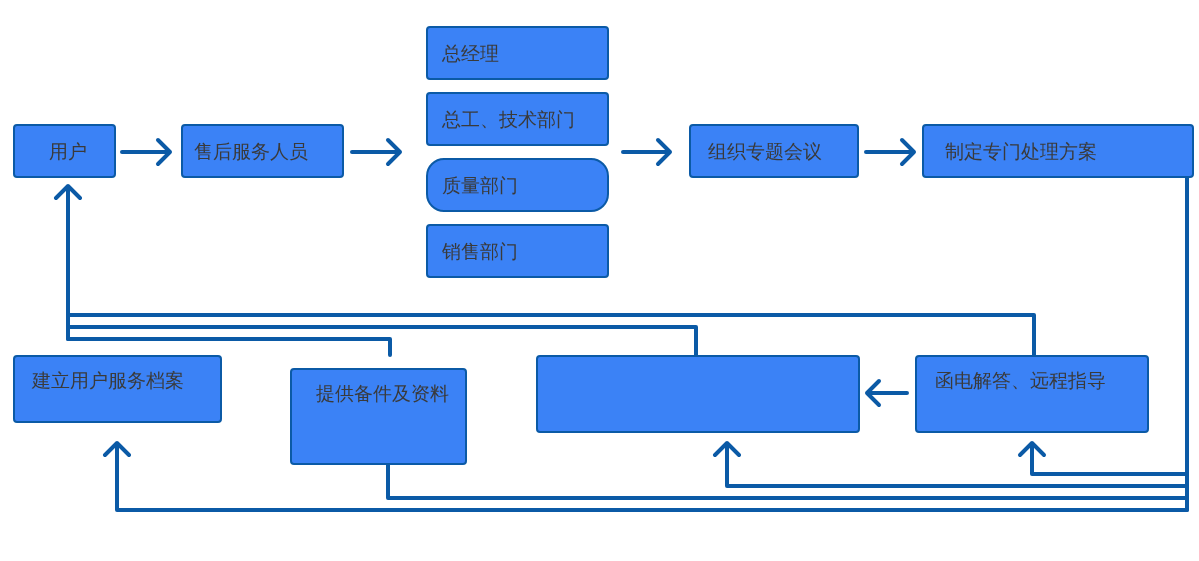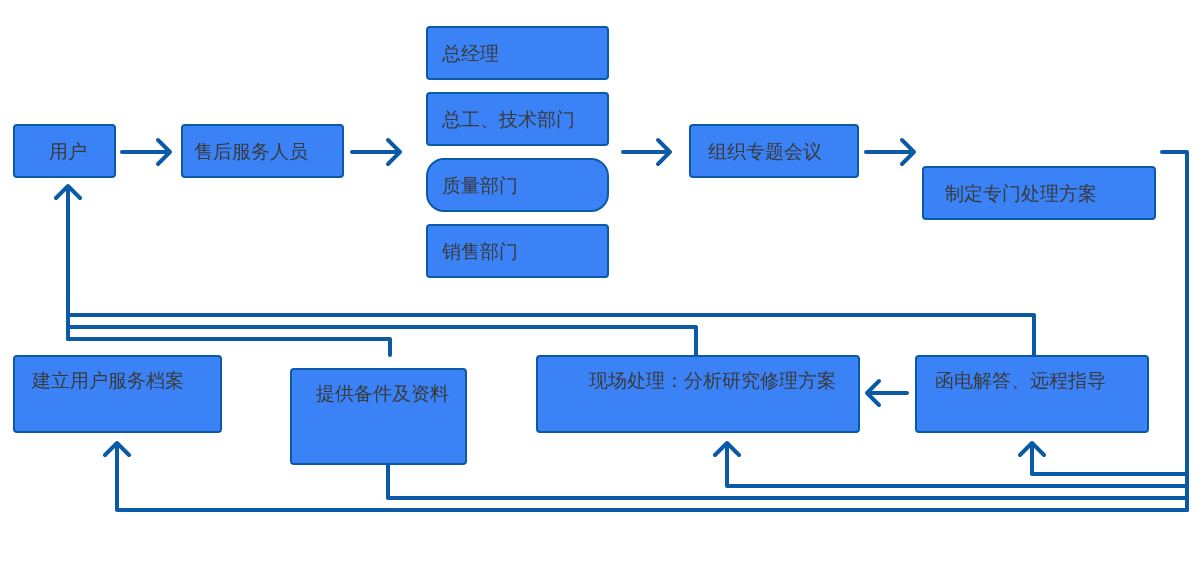--- a/index.html
+++ b/index.html
@@ -64,7 +64,7 @@
 <div class="node c" style="left:689px;top:124px;width:170px;height:54px;padding-left:17px;">
   <span>组织专题会议</span>
 </div>
-<div class="node c" style="left:922px;top:124px;width:234px;height:54px;padding-left:21px;margin-top:42px;">
+<div class="node c" style="left:922px;top:124px;width:272px;height:54px;padding-left:21px;">
   <span>制定专门处理方案</span>
 </div>
 

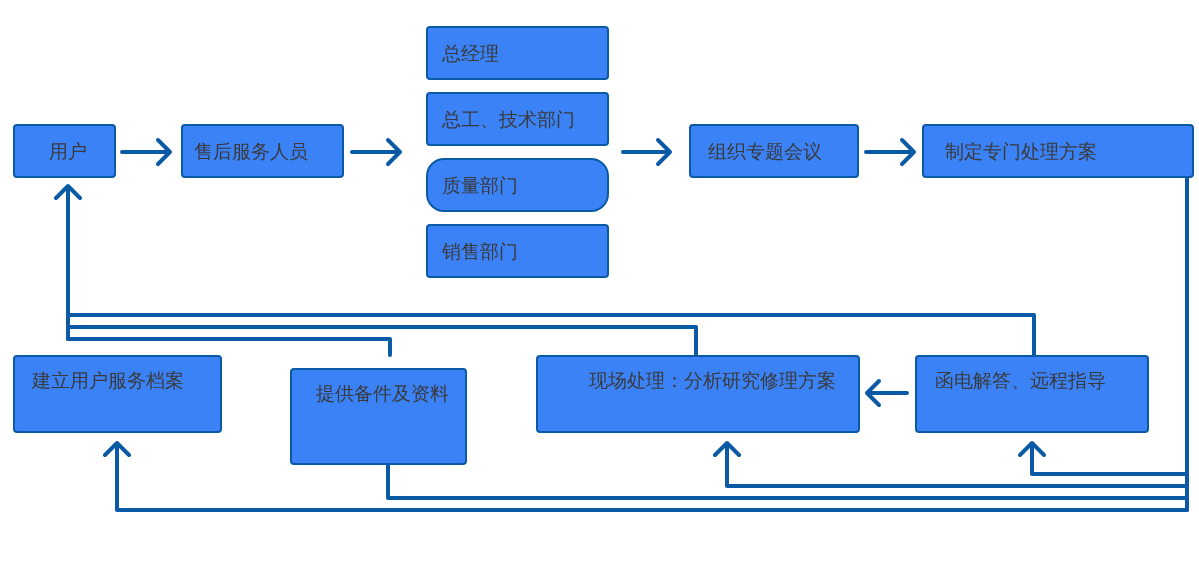--- a/index.html
+++ b/index.html
@@ -68,7 +68,7 @@
   <span>制定专门处理方案</span>
 </div>
 
-<div class="node top" style="left:13px;top:355px;width:209px;height:78px;padding-left:17px;">
+<div class="node top" style="left:13px;top:355px;width:209px;height:68px;padding-left:17px;">
   <span>建立用户服务档案</span>
 </div>
 <div class="node top" style="left:290px;top:355px;width:177px;height:97px;padding-left:24px;margin-top:13px;">

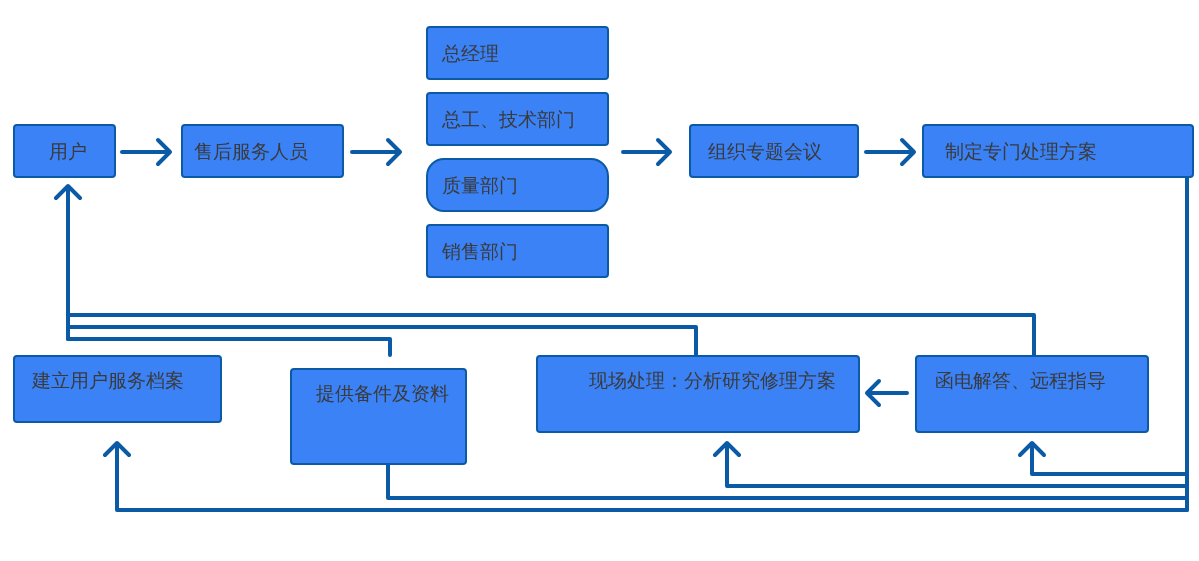--- a/index.html
+++ b/index.html
@@ -75,7 +75,6 @@
   <span>提供备件及资料</span>
 </div>
 <div class="node top r" style="left:536px;top:355px;width:324px;height:78px;padding-right:22px;">
-  <span>现场处理：分析研究修理方案</span>
 </div>
 <div class="node top" style="left:915px;top:355px;width:234px;height:78px;padding-left:18px;">
   <span>函电解答、远程指导</span>

